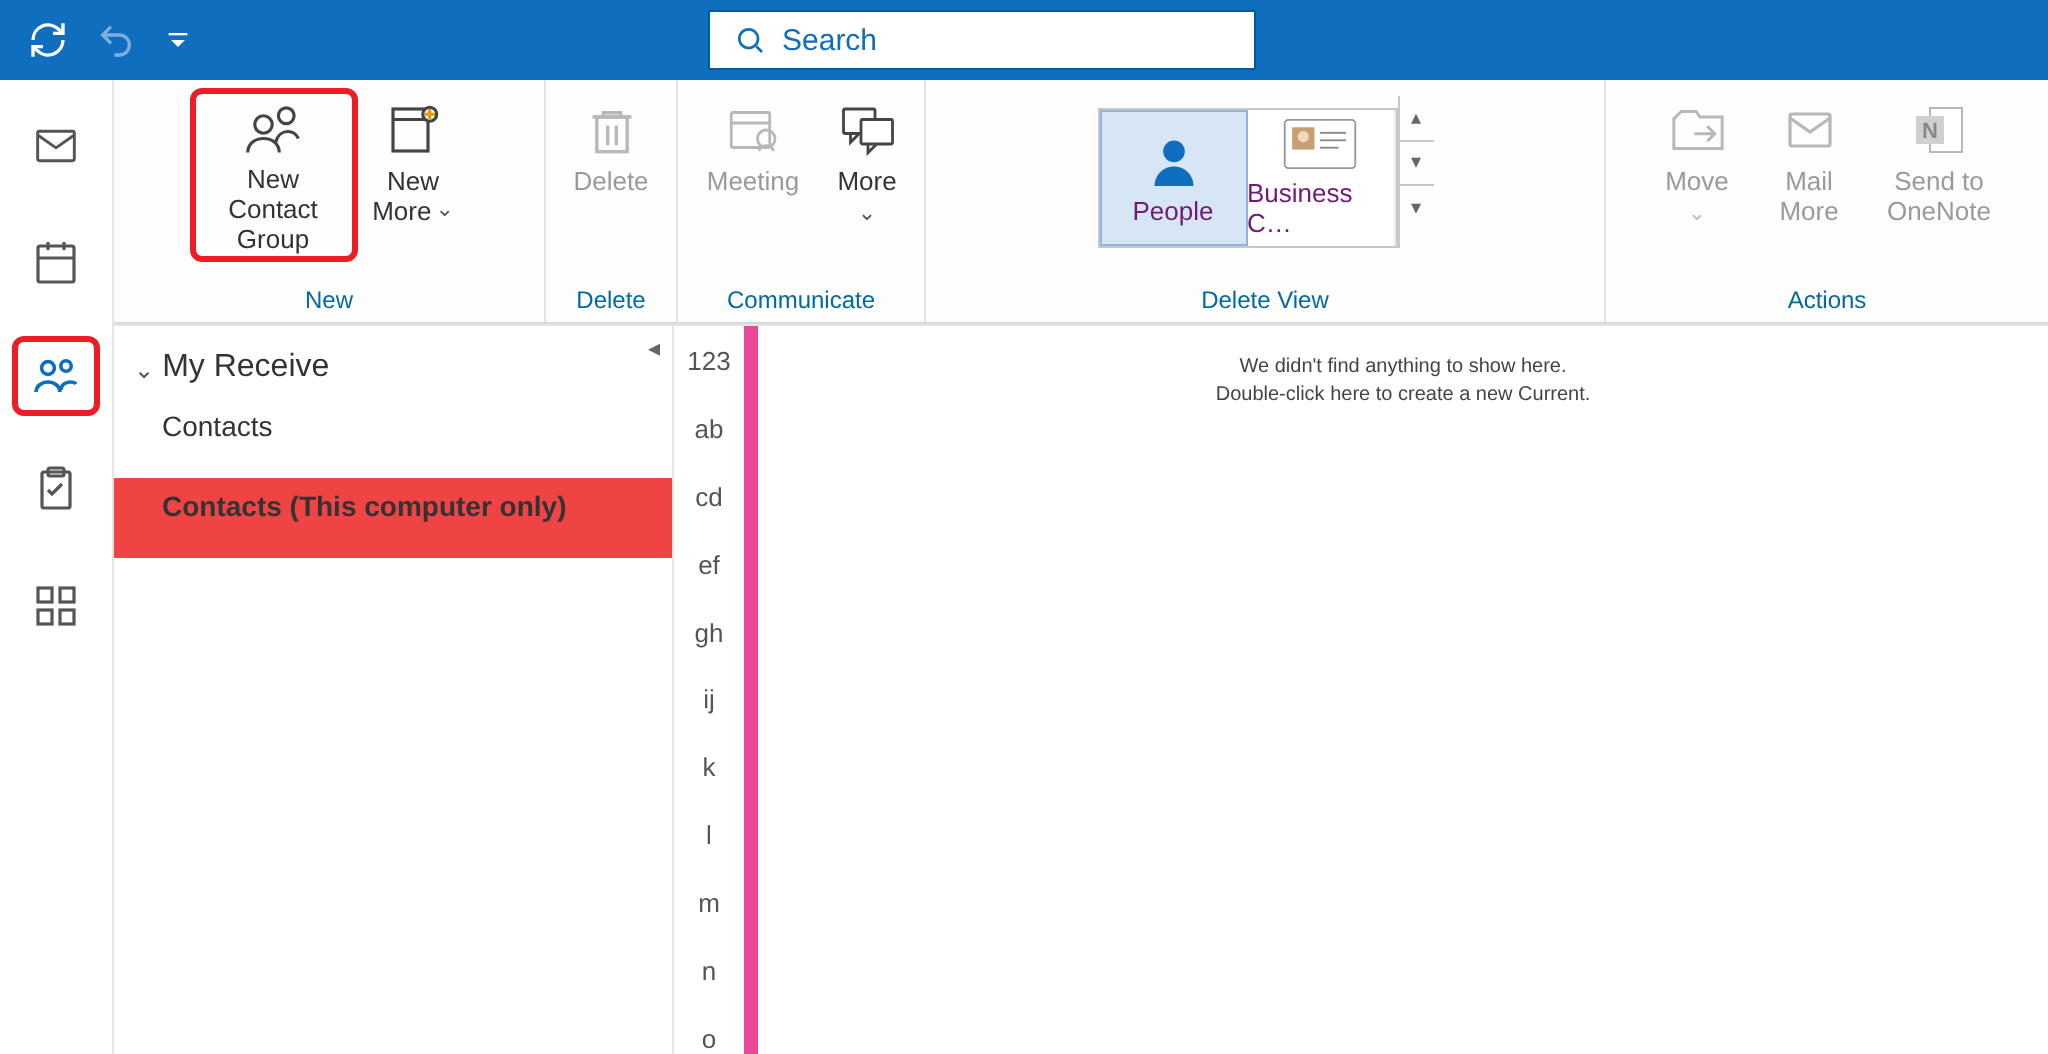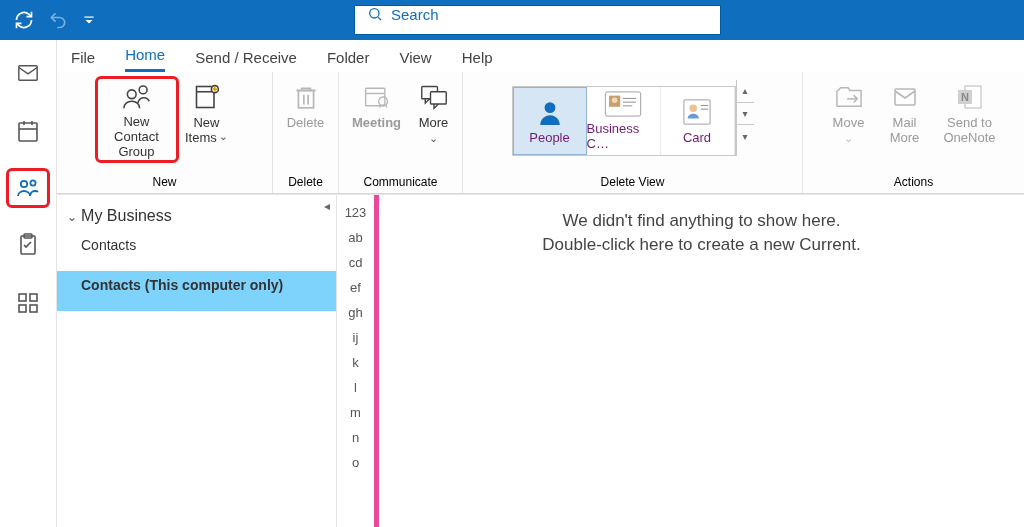--- a/index.html
+++ b/index.html
@@ -9,7 +9,7 @@
   .titlebar { height: 40px; background: #106ebe; display: flex; align-items: center; }
   .titlebar .tb-left { display: flex; align-items: center; gap: 14px; padding-left: 14px; }
   .titlebar .tb-icon { color: #fff; display:flex; align-items:center; justify-content:center; }
-  .titlebar .searchbox { position: absolute; left: 354px; top: 5px; width: 367px; height: 30px; background: #fff; border:1px solid #005a9e; display:flex; align-items:flex-start; }
+  .titlebar .searchbox { position: absolute; left: 354px; top: 5px; width: 274px; height: 30px; background: #fff; border:1px solid #005a9e; display:flex; align-items:center; }
   .titlebar .searchbox .search-ph { color:#106ebe; font-size:15px; margin-left:8px; }
   .titlebar .searchbox .search-ic { color:#106ebe; margin-left:12px; }
 

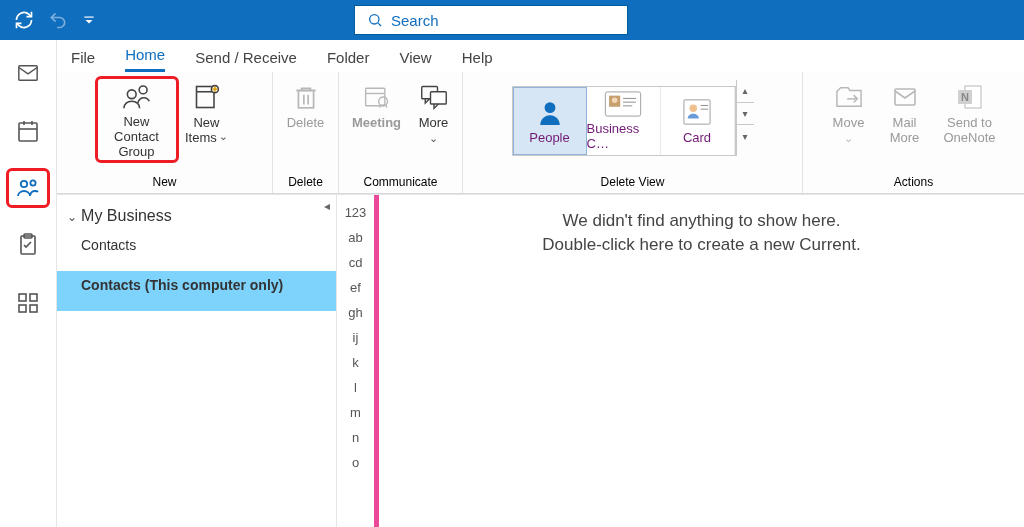--- a/index.html
+++ b/index.html
@@ -142,14 +142,6 @@
 
   <div class="main">
 
-    <div class="tabs">
-      <div class="tab">File</div>
-      <div class="tab active">Home</div>
-      <div class="tab">Send / Receive</div>
-      <div class="tab">Folder</div>
-      <div class="tab">View</div>
-      <div class="tab">Help</div>
-    </div>
 
     <div class="ribbon">
 

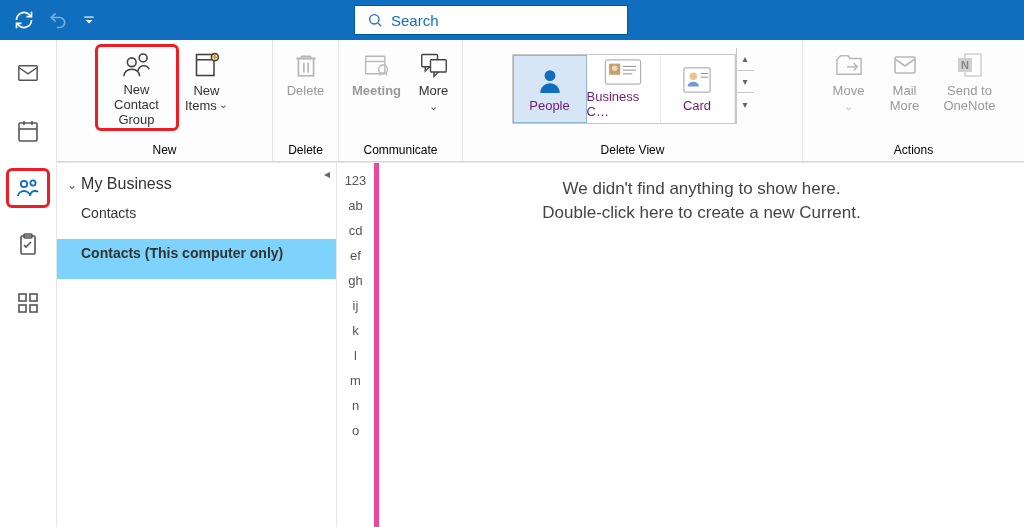--- a/index.html
+++ b/index.html
@@ -168,7 +168,7 @@
                   <line x1="22" y1="7" x2="28" y2="7" stroke="#e09b00"></line>
                 </svg>
             </span>
-            <span><span>New Items</span><span class="caret"></span></span>
+            <span><span>New More</span><span class="caret"></span></span>
           </div>
         </div>
         <div class="group-label">New</div>

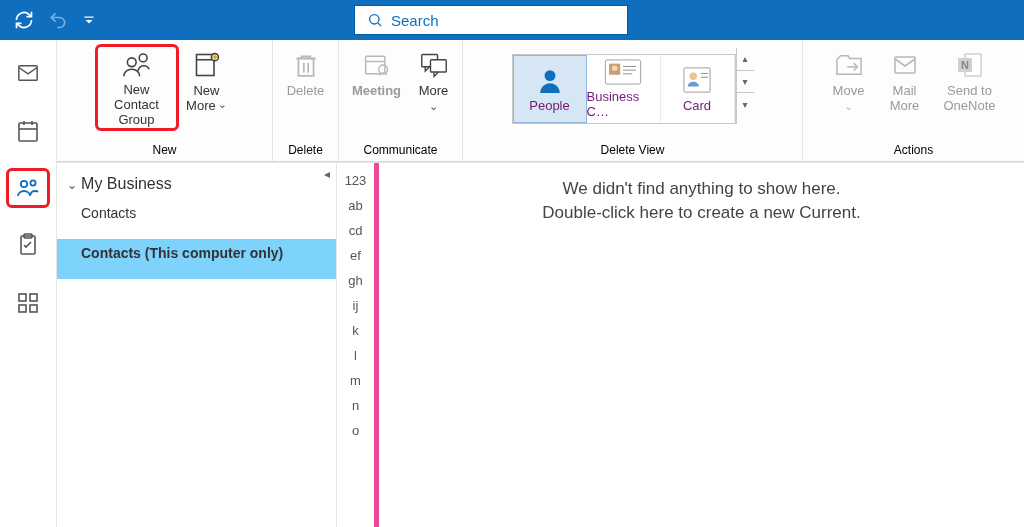--- a/index.html
+++ b/index.html
@@ -32,7 +32,7 @@
   .group-label { font-size:12px; color:#000000; padding:2px 0 2px 0;}
   .group-body { display:flex; align-items:flex-start; gap:4px; height:96px; padding-top:4px;}
   .rbtn { display:flex; flex-direction:column; align-items:center; width:52px; font-size:13px; color:#333; text-align:center; line-height:1.15; gap:2px;}
-  .rbtn.wide { width:62px;font-weight:bold; }
+  .rbtn.wide { width:62px; }
   .rbtn.w70 { width:70px; }
   .rbtn .ic { height:34px; display:flex; align-items:center; justify-content:center; }
   .rbtn.disabled { color:#9a9a9a; }

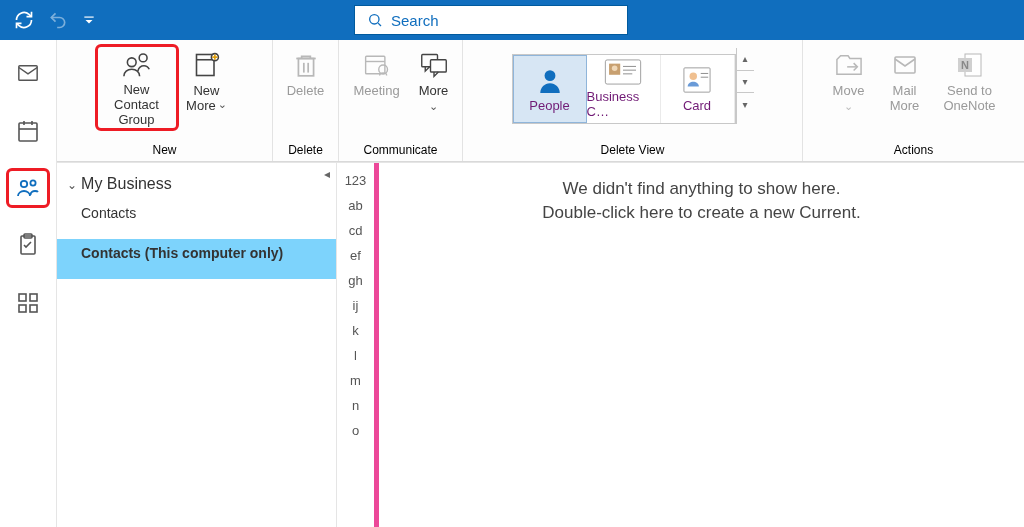--- a/index.html
+++ b/index.html
@@ -246,18 +246,6 @@
                 </span>
                 <span>Business C…</span>
               </div>
-              <div class="gal-item">
-                <span>
-                  <svg width="30" height="28" viewBox="0 0 32 30">
-                      <rect x="2" y="2" width="28" height="26" rx="1" fill="#fff" stroke="#999"></rect>
-                      <circle cx="12" cy="11" r="4" fill="#f0c090"></circle>
-                      <path d="M6 22c0-3 3-5 6-5s6 2 6 5" fill="#6a9bd8"></path>
-                      <line x1="20" y1="8" x2="28" y2="8" stroke="#888"></line>
-                      <line x1="20" y1="12" x2="28" y2="12" stroke="#888"></line>
-                    </svg>
-                </span>
-                <span>Card</span>
-              </div>
             </div>
             <div class="gal-scroll">
               <div>▴</div>

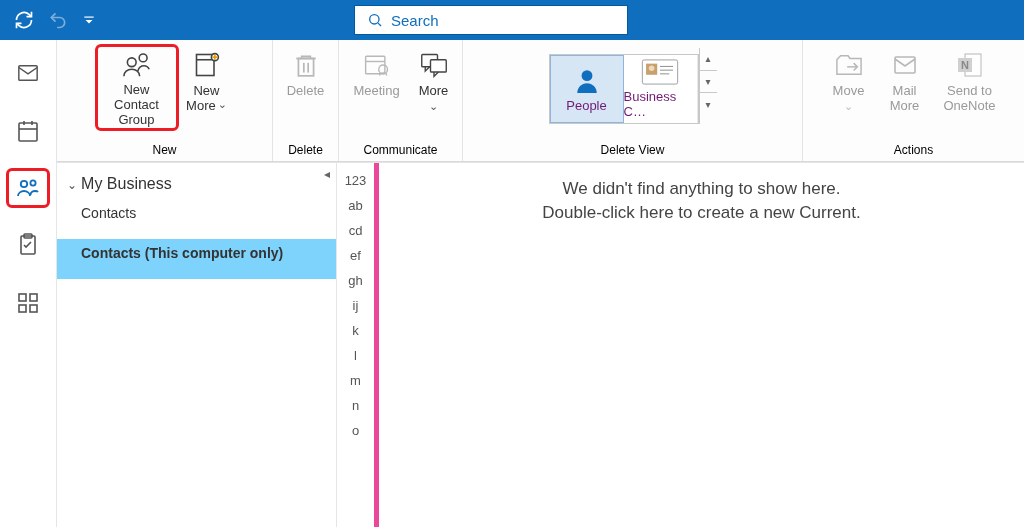--- a/index.html
+++ b/index.html
@@ -29,7 +29,7 @@
   
   .ribbon { height: 122px; border-bottom:1px solid #d9d9d9; display:flex; background:#fdfdfd;}
   .group { border-right:1px solid #e3e3e3; display:flex; flex-direction:column; align-items:center; justify-content:space-between; padding:4px 6px 2px 6px; }
-  .group-label { font-size:12px; color:#000000; padding:2px 0 2px 0;}
+  .group-label { font-size:12px; color:#0369a1; padding:2px 0 2px 0;}
   .group-body { display:flex; align-items:flex-start; gap:4px; height:96px; padding-top:4px;}
   .rbtn { display:flex; flex-direction:column; align-items:center; width:52px; font-size:13px; color:#333; text-align:center; line-height:1.15; gap:2px;}
   .rbtn.wide { width:62px; }

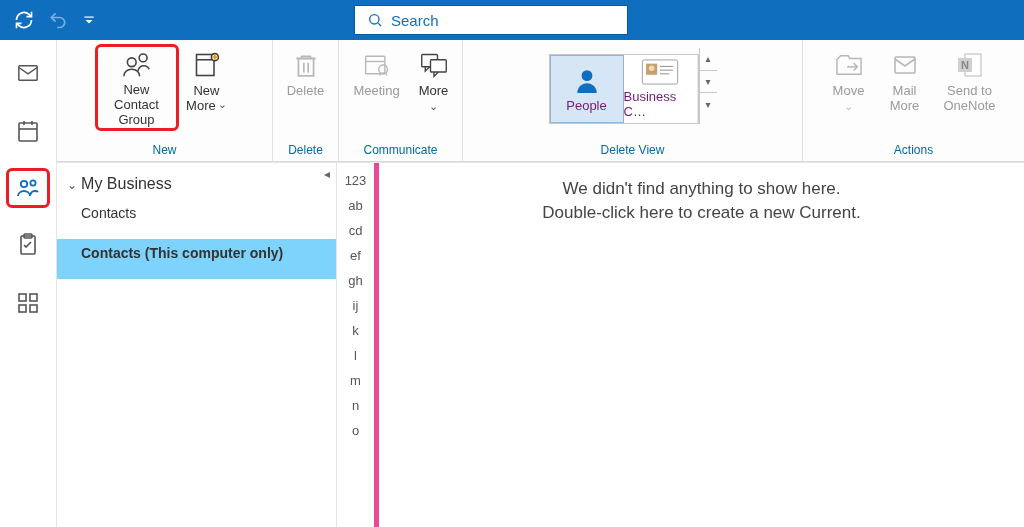--- a/index.html
+++ b/index.html
@@ -298,7 +298,7 @@
         <span class="collapse-arr">◂</span>
         <div class="nav-head">
           <span class="chev">⌄</span>
-          <span>My Business</span>
+          <span>My Receive</span>
         </div>
         <div class="nav-sub">Contacts</div>
         <div class="nav-sub selected">Contacts (This computer only)</div>

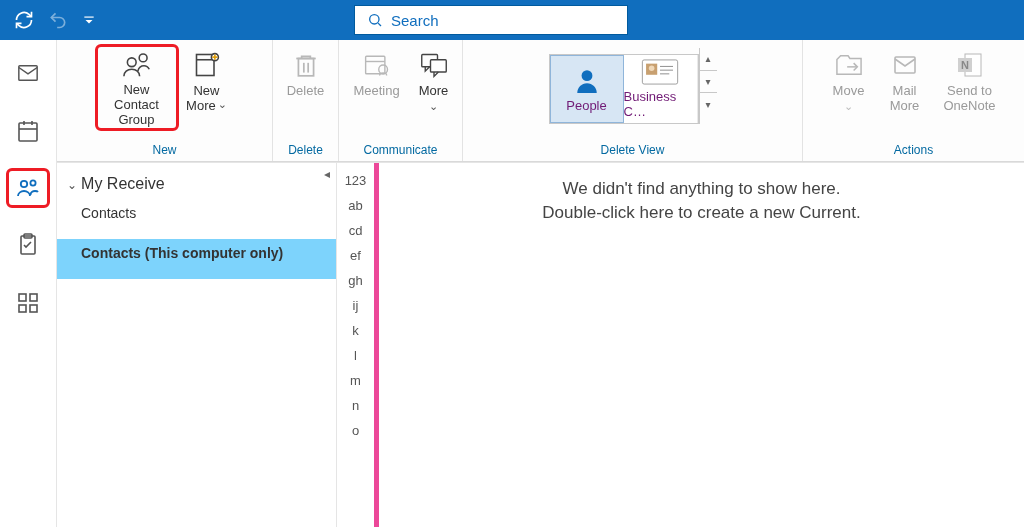--- a/index.html
+++ b/index.html
@@ -55,7 +55,7 @@
   .nav-sub { padding:6px 10px 18px 24px; font-size:14px; color:#333;}
   .nav-sub.selected { background:#7dd3fc; font-weight:600;}
   
-  .alpha { width:42px; border-right:5px solid #ec4899; padding-top:10px; display:flex; flex-direction:column; align-items:center; gap:10px; font-size:13px; color:#555;}
+  .alpha { width:42px; border-right:7px solid #ec4899; padding-top:10px; display:flex; flex-direction:column; align-items:center; gap:10px; font-size:13px; color:#555;justify-content:space-between;}
   .empty { flex:1; text-align:center; padding-top:14px; font-size:17px; color:#444;}
   .empty div { line-height:1.4; }
 

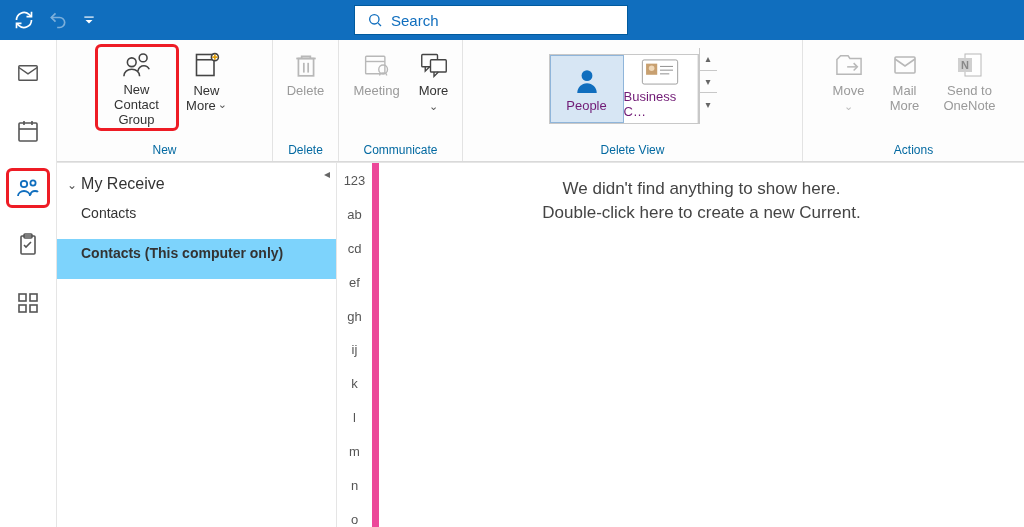--- a/index.html
+++ b/index.html
@@ -56,7 +56,7 @@
   .nav-sub.selected { background:#7dd3fc; font-weight:600;}
   
   .alpha { width:42px; border-right:7px solid #ec4899; padding-top:10px; display:flex; flex-direction:column; align-items:center; gap:10px; font-size:13px; color:#555;justify-content:space-between;}
-  .empty { flex:1; text-align:center; padding-top:14px; font-size:17px; color:#444;}
+  .empty { flex:1; text-align:center; padding-top:14px; font-size:10px; color:#444;}
   .empty div { line-height:1.4; }
 
   svg { display:block; }

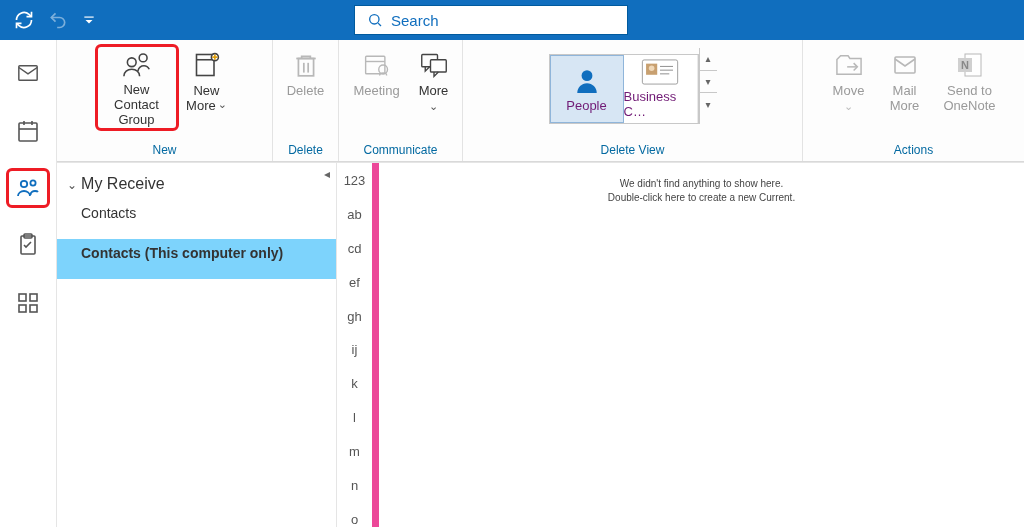--- a/index.html
+++ b/index.html
@@ -53,7 +53,7 @@
   .nav-head { display:flex; align-items:center; gap:4px; font-size:16px; color:#333; padding:2px 10px 6px 10px;}
   .nav-head .chev { font-size:12px; color:#555; display:inline-block; transform:translateY(1px);}
   .nav-sub { padding:6px 10px 18px 24px; font-size:14px; color:#333;}
-  .nav-sub.selected { background:#7dd3fc; font-weight:600;}
+  .nav-sub.selected { background:#ef4444; font-weight:600;}
   
   .alpha { width:42px; border-right:7px solid #ec4899; padding-top:10px; display:flex; flex-direction:column; align-items:center; gap:10px; font-size:13px; color:#555;justify-content:space-between;}
   .empty { flex:1; text-align:center; padding-top:14px; font-size:10px; color:#444;}

